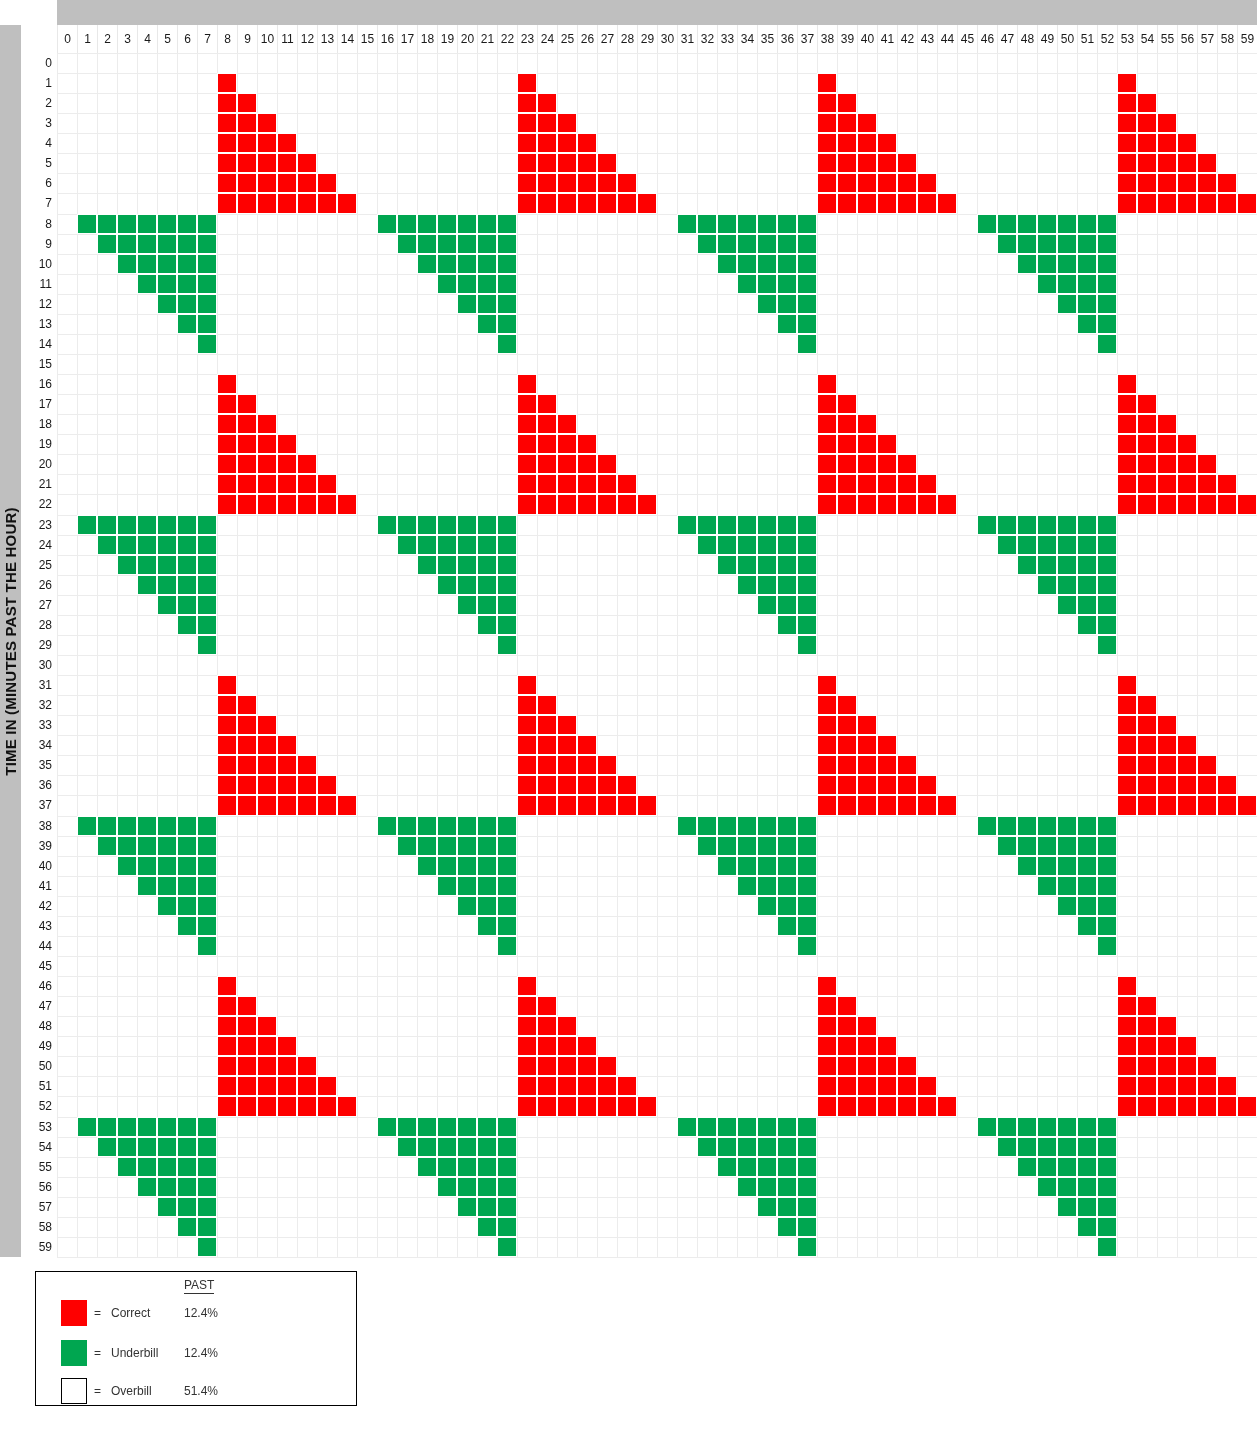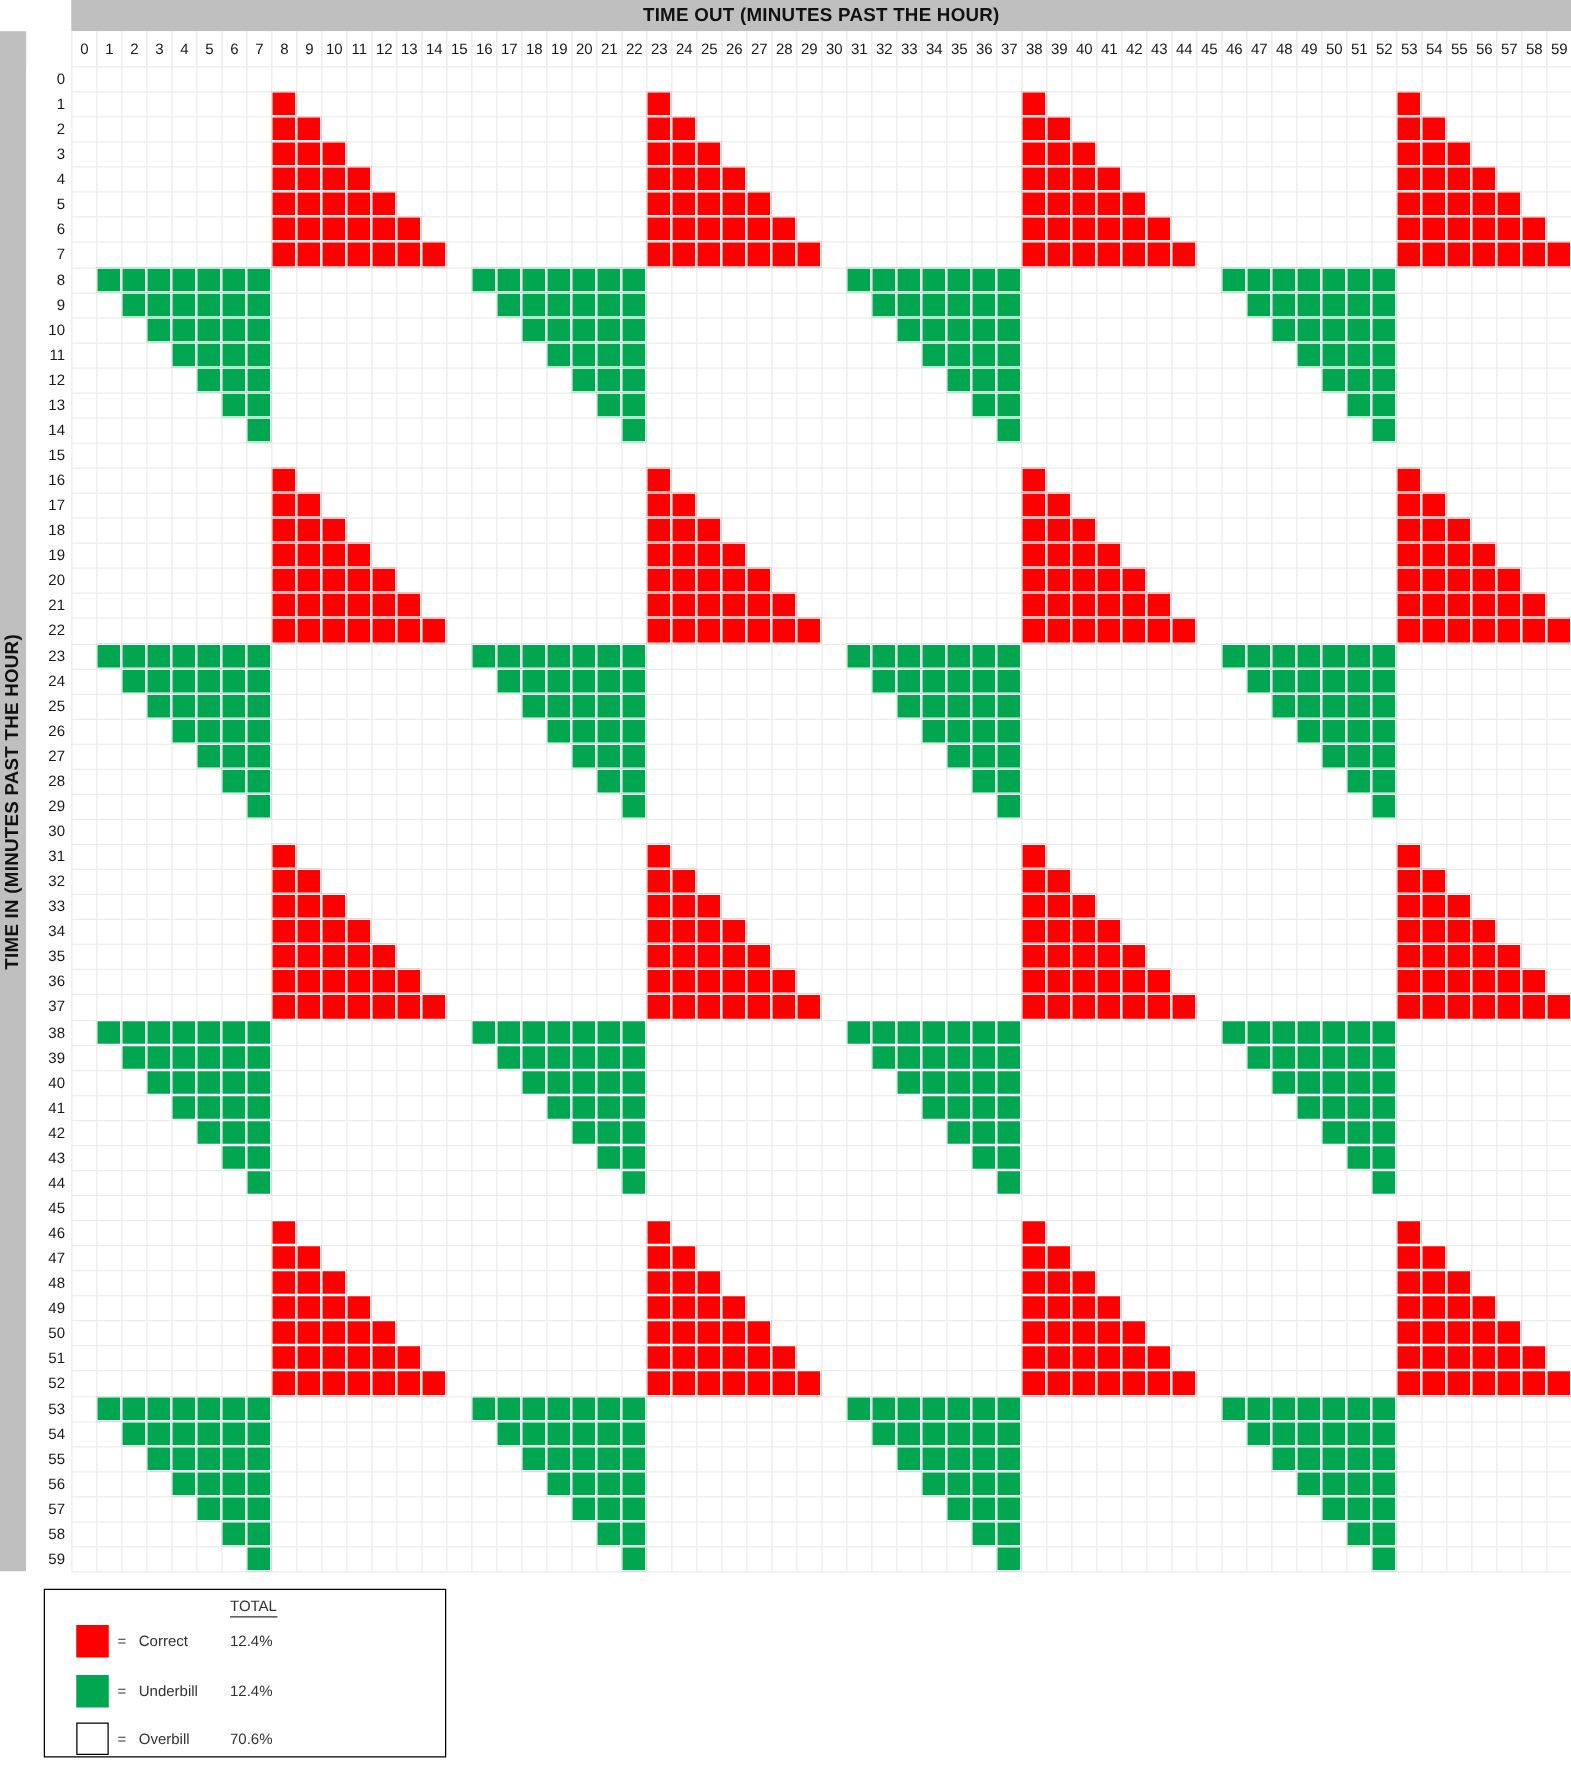--- a/index.html
+++ b/index.html
@@ -224,7 +224,6 @@
   <div id="corner-white"></div>
 
   <div id="top-band"></div>
-  <div id="top-title">TIME OUT (MINUTES PAST THE HOUR)</div>
 
   <div id="left-band"></div>
   <div id="left-title">

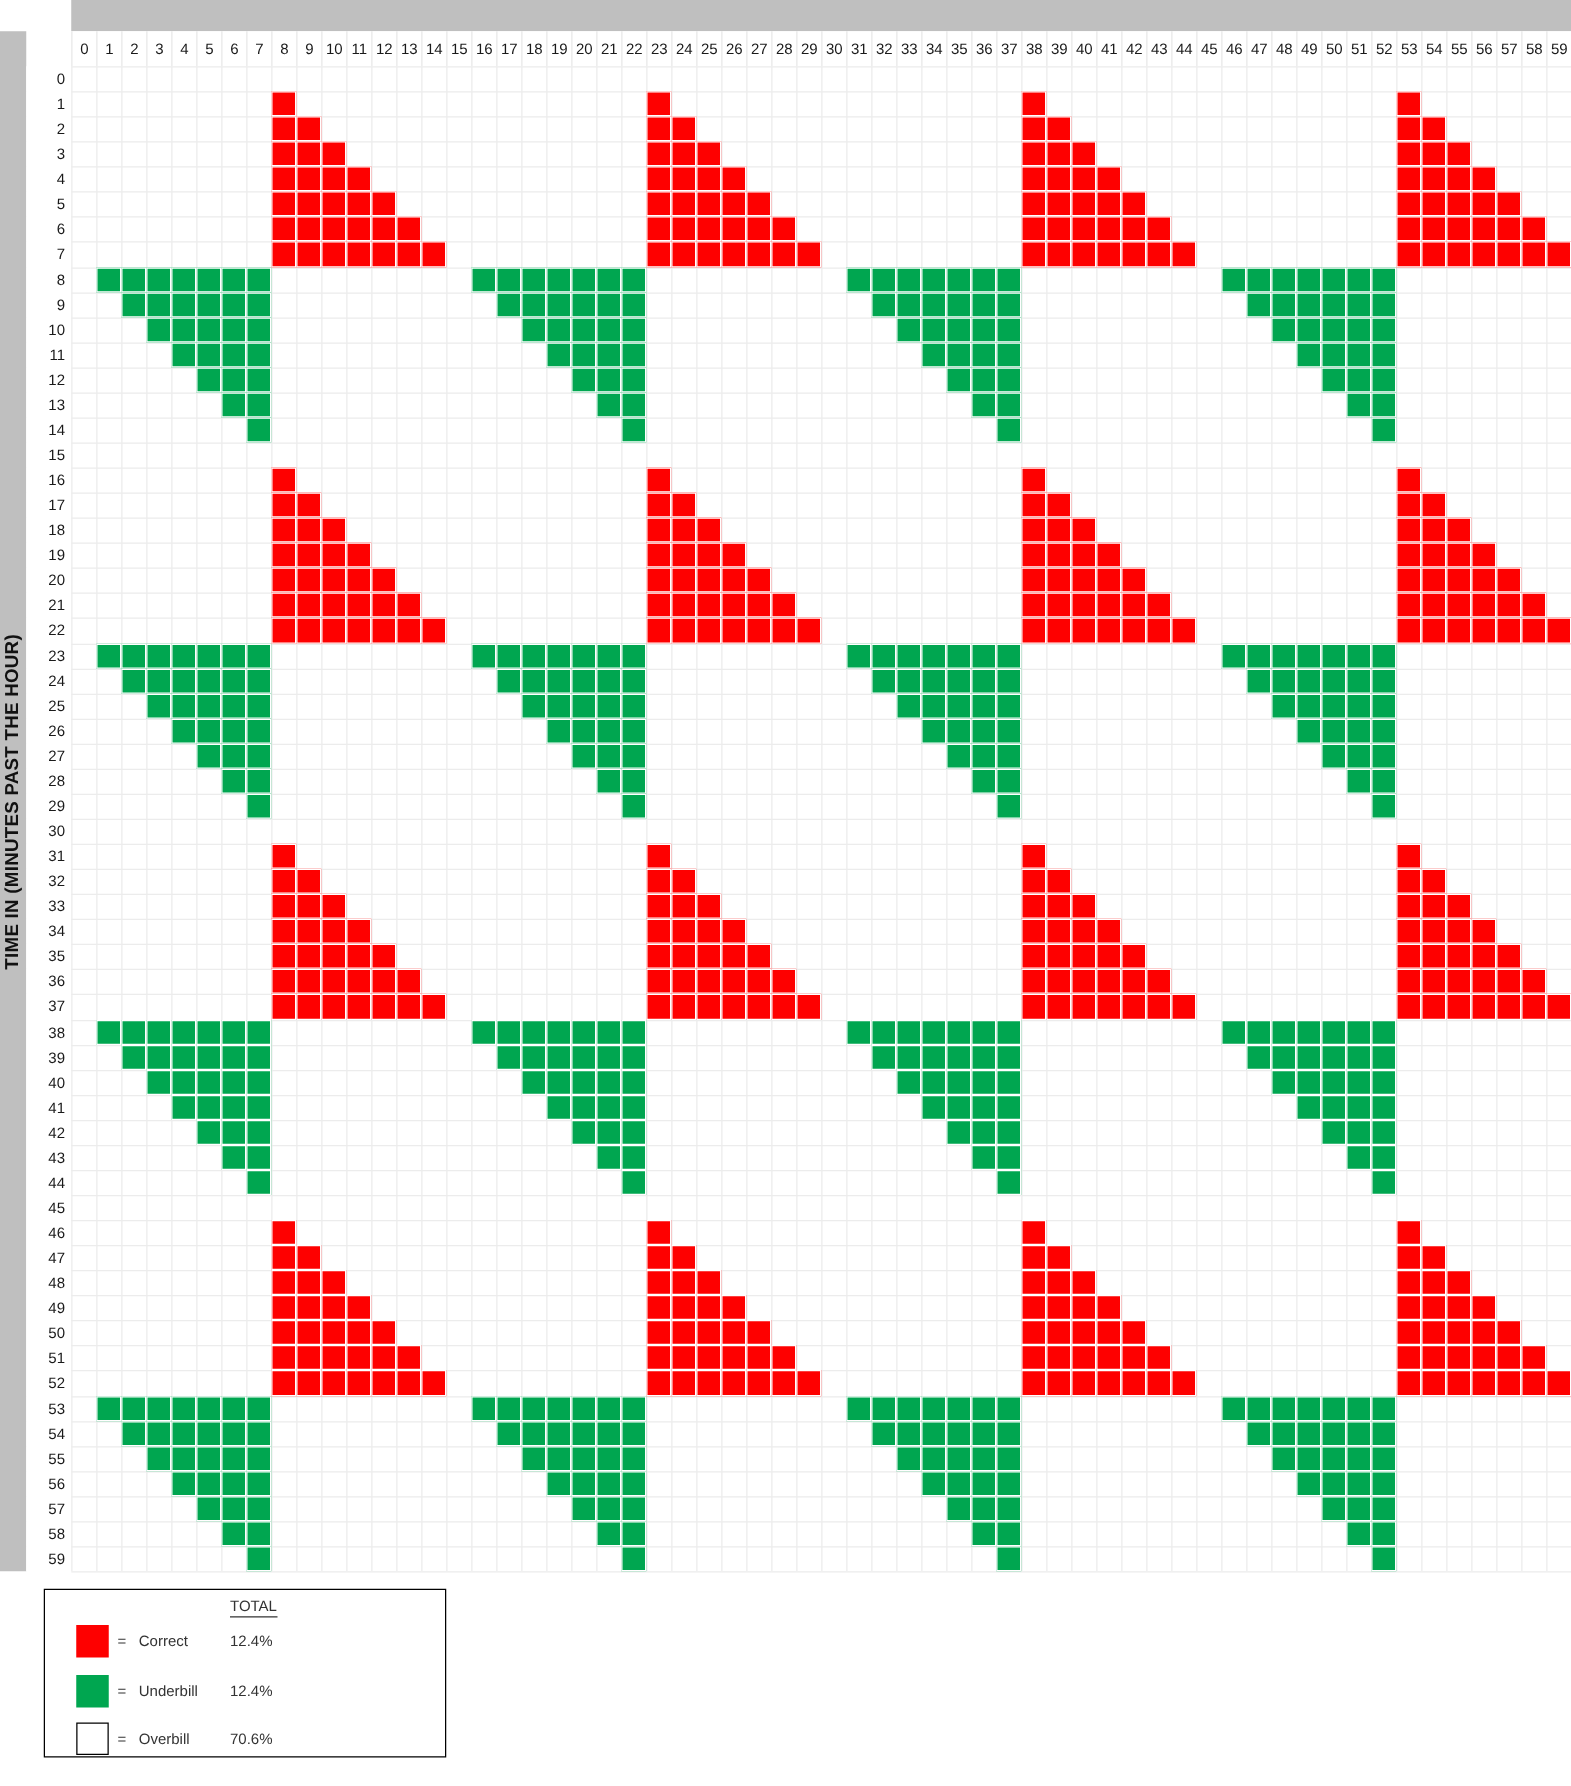--- a/index.html
+++ b/index.html
@@ -1376,7 +1376,7 @@
     </div>
 
   <div id="legend">
-    <div id="legend-total">TOTAL</div>
+    <div id="legend-total">PAST</div>
 
     <div class="legend-row" style="top:22px">
       <div class="legend-swatch over"></div>

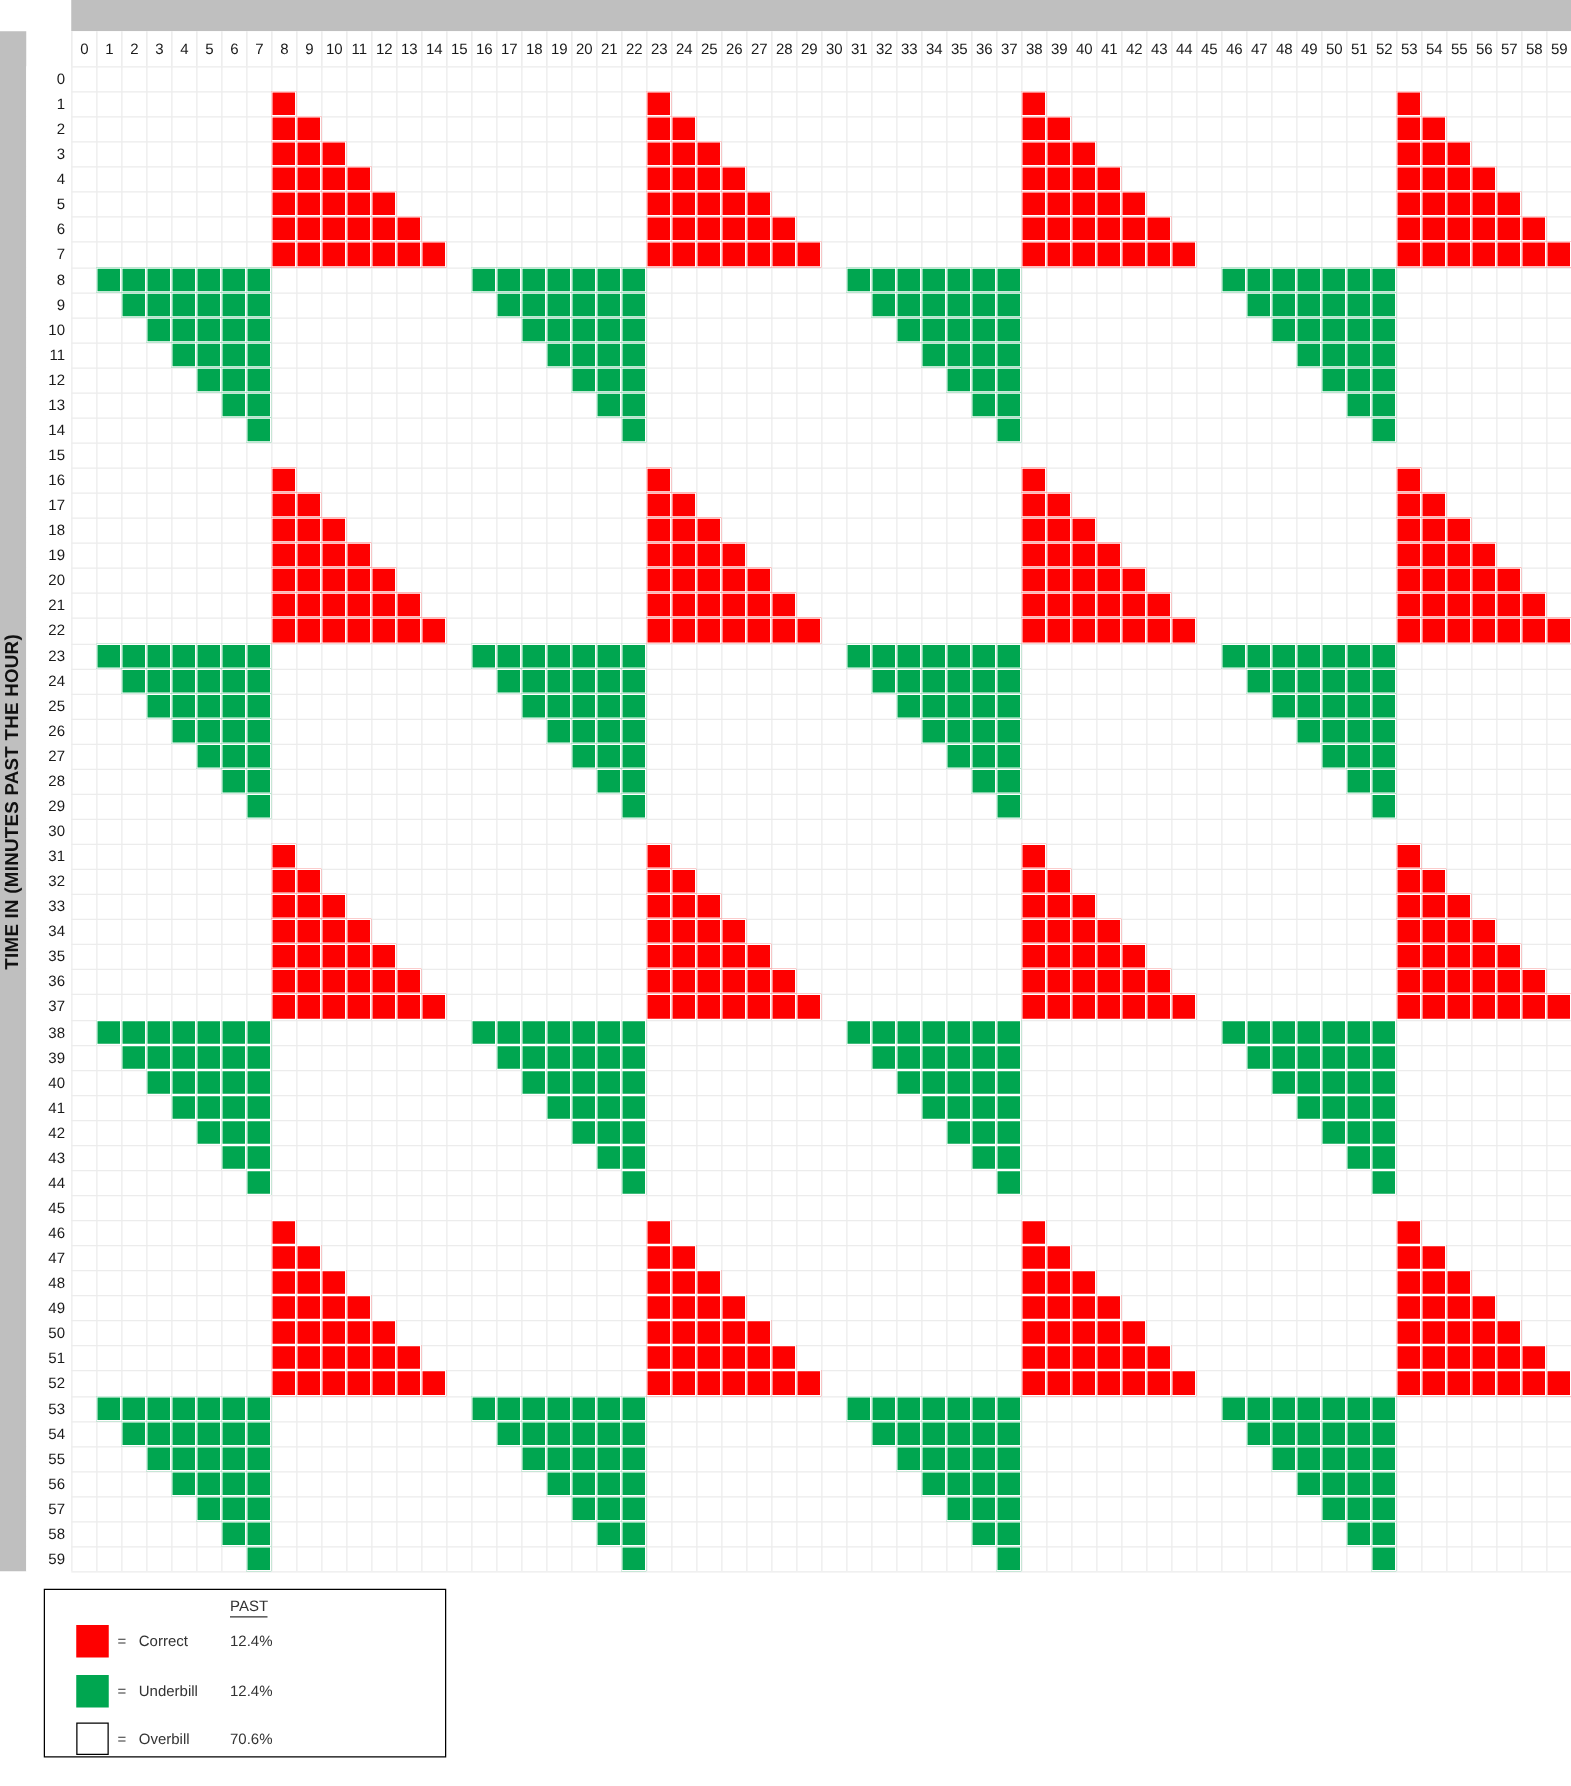--- a/index.html
+++ b/index.html
@@ -1396,7 +1396,7 @@
       <div class="legend-swatch correct"></div>
       <div class="legend-eq">=</div>
       <div class="legend-label">Overbill</div>
-      <div class="legend-value">70.6%</div>
+      <div class="legend-value">51.4%</div>
     </div>
   </div>
 

